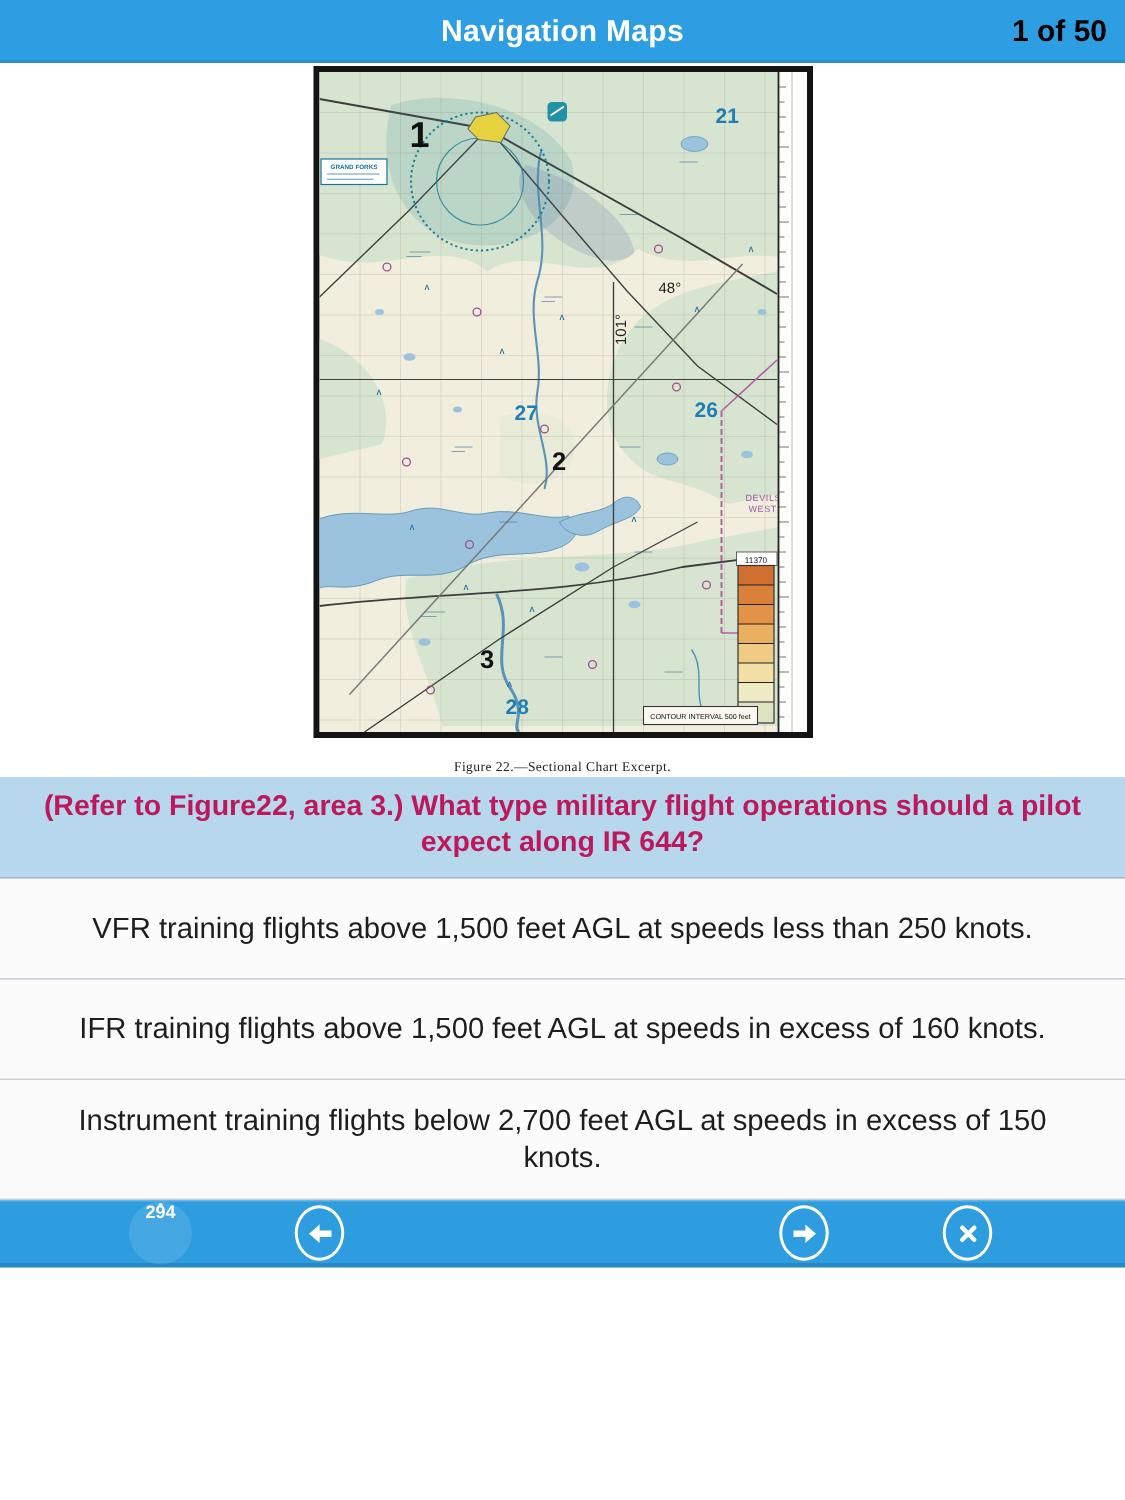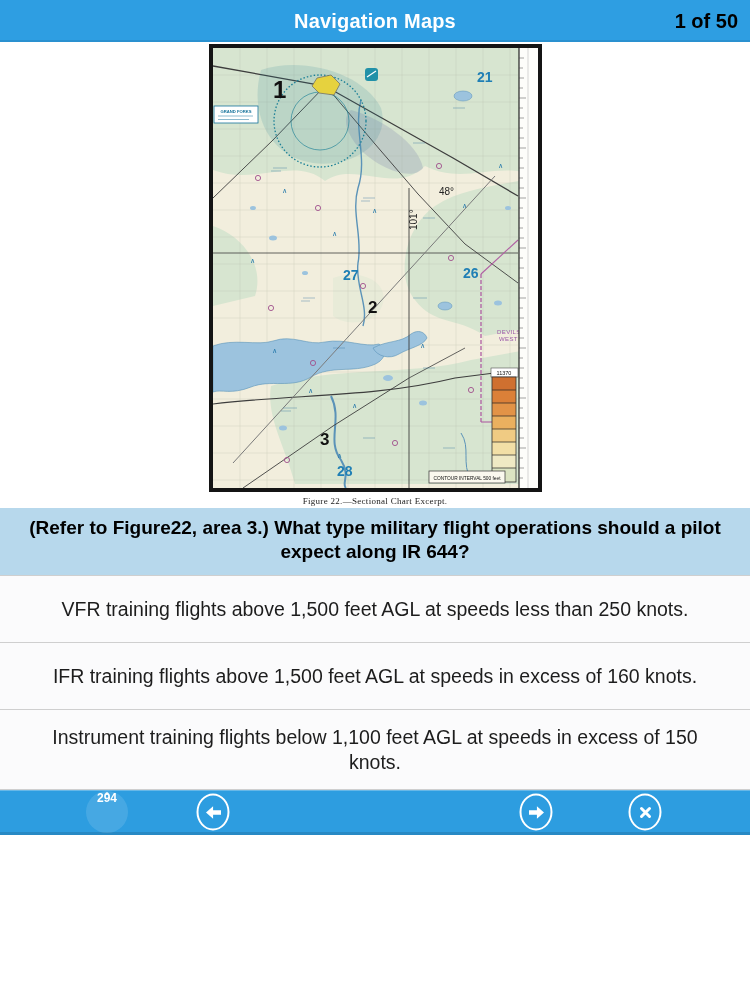--- a/index.html
+++ b/index.html
@@ -20,7 +20,7 @@
   .map-frame { border:4px solid #141414; background:#f2eedd; width:333px; height:448px; }
   .map-frame svg { display:block; }
   .figure-caption { font-family:"Liberation Serif", serif; font-size:9px; color:#222;
-                    margin-top:4px; letter-spacing:.3px; }
+                    margin-top:14px; letter-spacing:.3px; }
 
   
   .question { margin-top:2px; background:#b7d8ec; padding:8px 14px 10px;

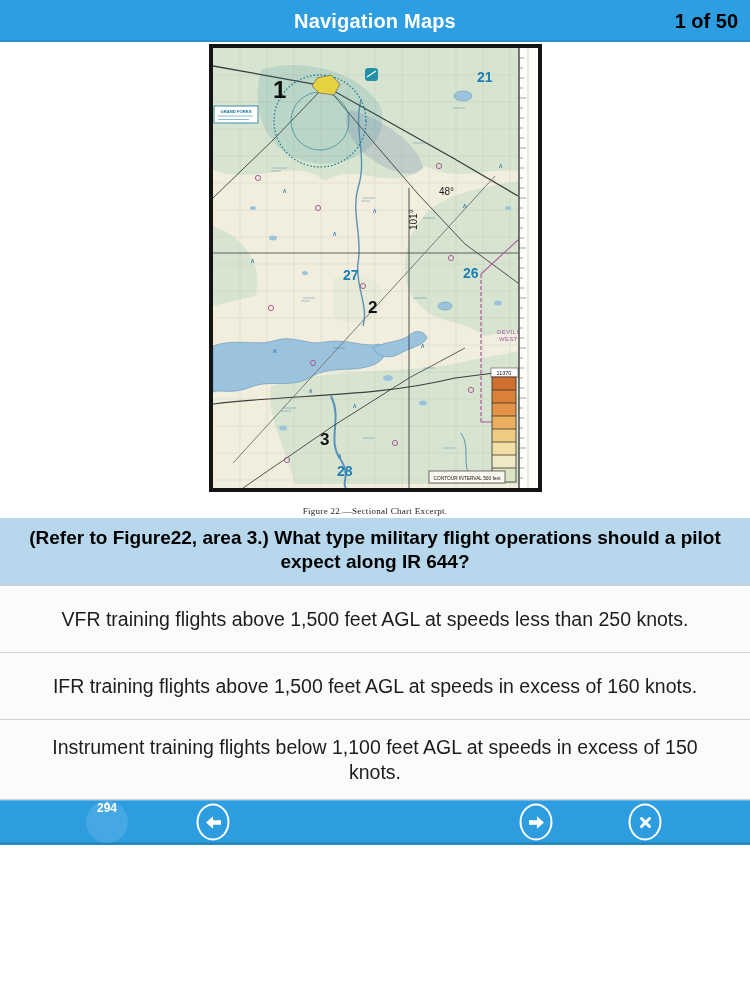--- a/index.html
+++ b/index.html
@@ -25,7 +25,7 @@
   
   .question { margin-top:2px; background:#b7d8ec; padding:8px 14px 10px;
               text-align:center; font-size:19px; font-weight:700; line-height:1.28;
-              color:#000000; }
+              color:#be185d; }
 
   
   .answers { border-top:1.5px solid #cfcfcf; background:#6d28d9; }

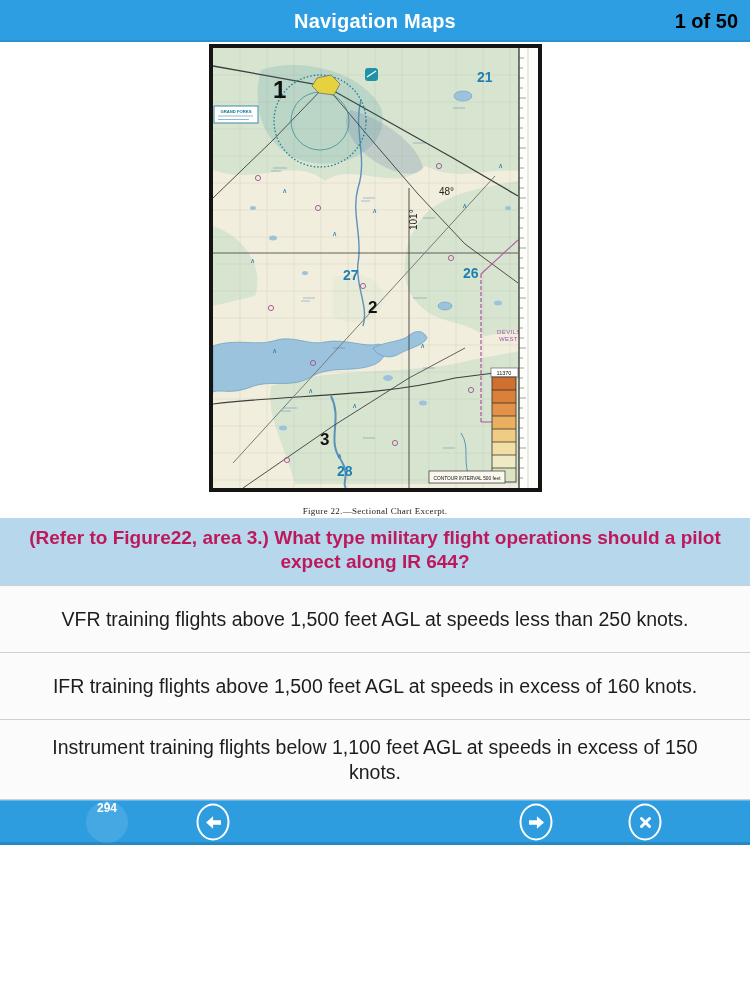--- a/index.html
+++ b/index.html
@@ -219,7 +219,7 @@
   <div class="answers">
     <div class="answer">VFR training flights above 1,500 feet AGL at speeds less than 250 knots.</div>
     <div class="answer">IFR training flights above 1,500 feet AGL at speeds in excess of 160 knots.</div>
-    <div class="answer multiline">Instrument training flights below 1,100 feet AGL at speeds in excess of 150 knots.</div>
+    <div class="answer multiline">Instrument training flights below 2,700 feet AGL at speeds in excess of 150 knots.</div>
   </div>
 
   <div class="spacer"></div>

